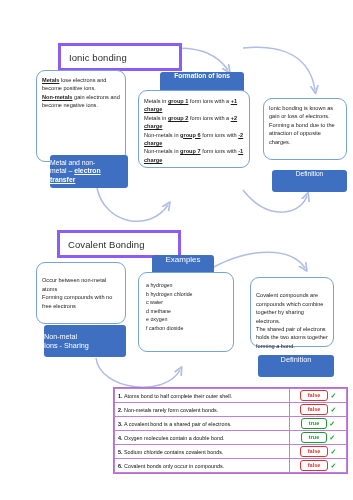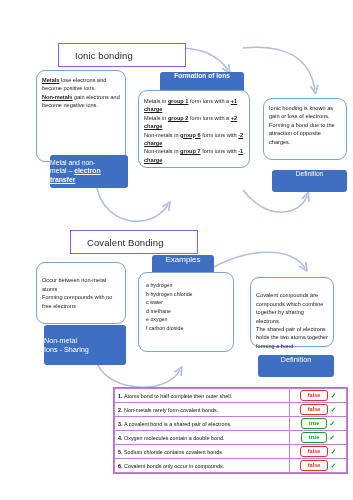--- a/index.html
+++ b/index.html
@@ -13,8 +13,8 @@
 
   
   .title-box{
-    position:absolute;background:#ffffff;border:1px solid #8b5cf6;
-    display:flex;align-items:center;padding-left:16px;
+    position:absolute;background:#ffffff;border:3px solid #8b5cf6;
+    display:flex;align-items:center;padding-left:8px;
     font-size:9.5px;color:#2b2b2b;letter-spacing:.1px;
   }
 

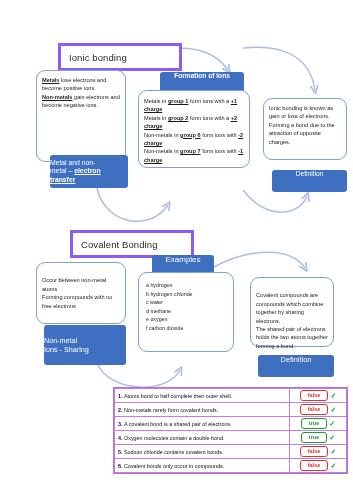--- a/index.html
+++ b/index.html
@@ -124,7 +124,7 @@
     <span>Definition</span>
   </div>
 
-  <div class="title-box" style="left:70px;top:230px;width:110px;height:22px;">
+  <div class="title-box" style="left:57px;top:230px;width:110px;height:22px;">
     <span>Covalent Bonding</span>
   </div>
 

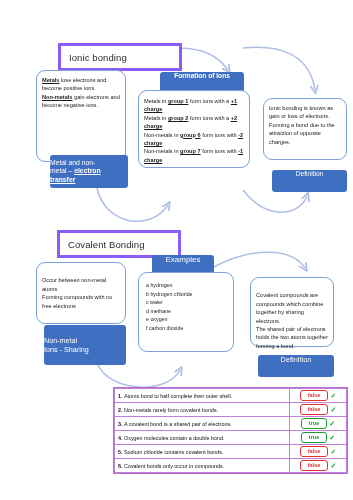--- a/index.html
+++ b/index.html
@@ -133,7 +133,7 @@
 Forming compounds with no free electrons</p>
   </div>
 
-  <div class="bluebox" style="left:44px;top:325px;width:82px;height:40px;font-size:7.2px;flex-direction:column;">
+  <div class="bluebox" style="left:44px;top:325px;width:82px;height:32px;font-size:7.2px;flex-direction:column;">
     <span>Non-metal</span>
     <span>Ions - Sharing</span>
   </div>

